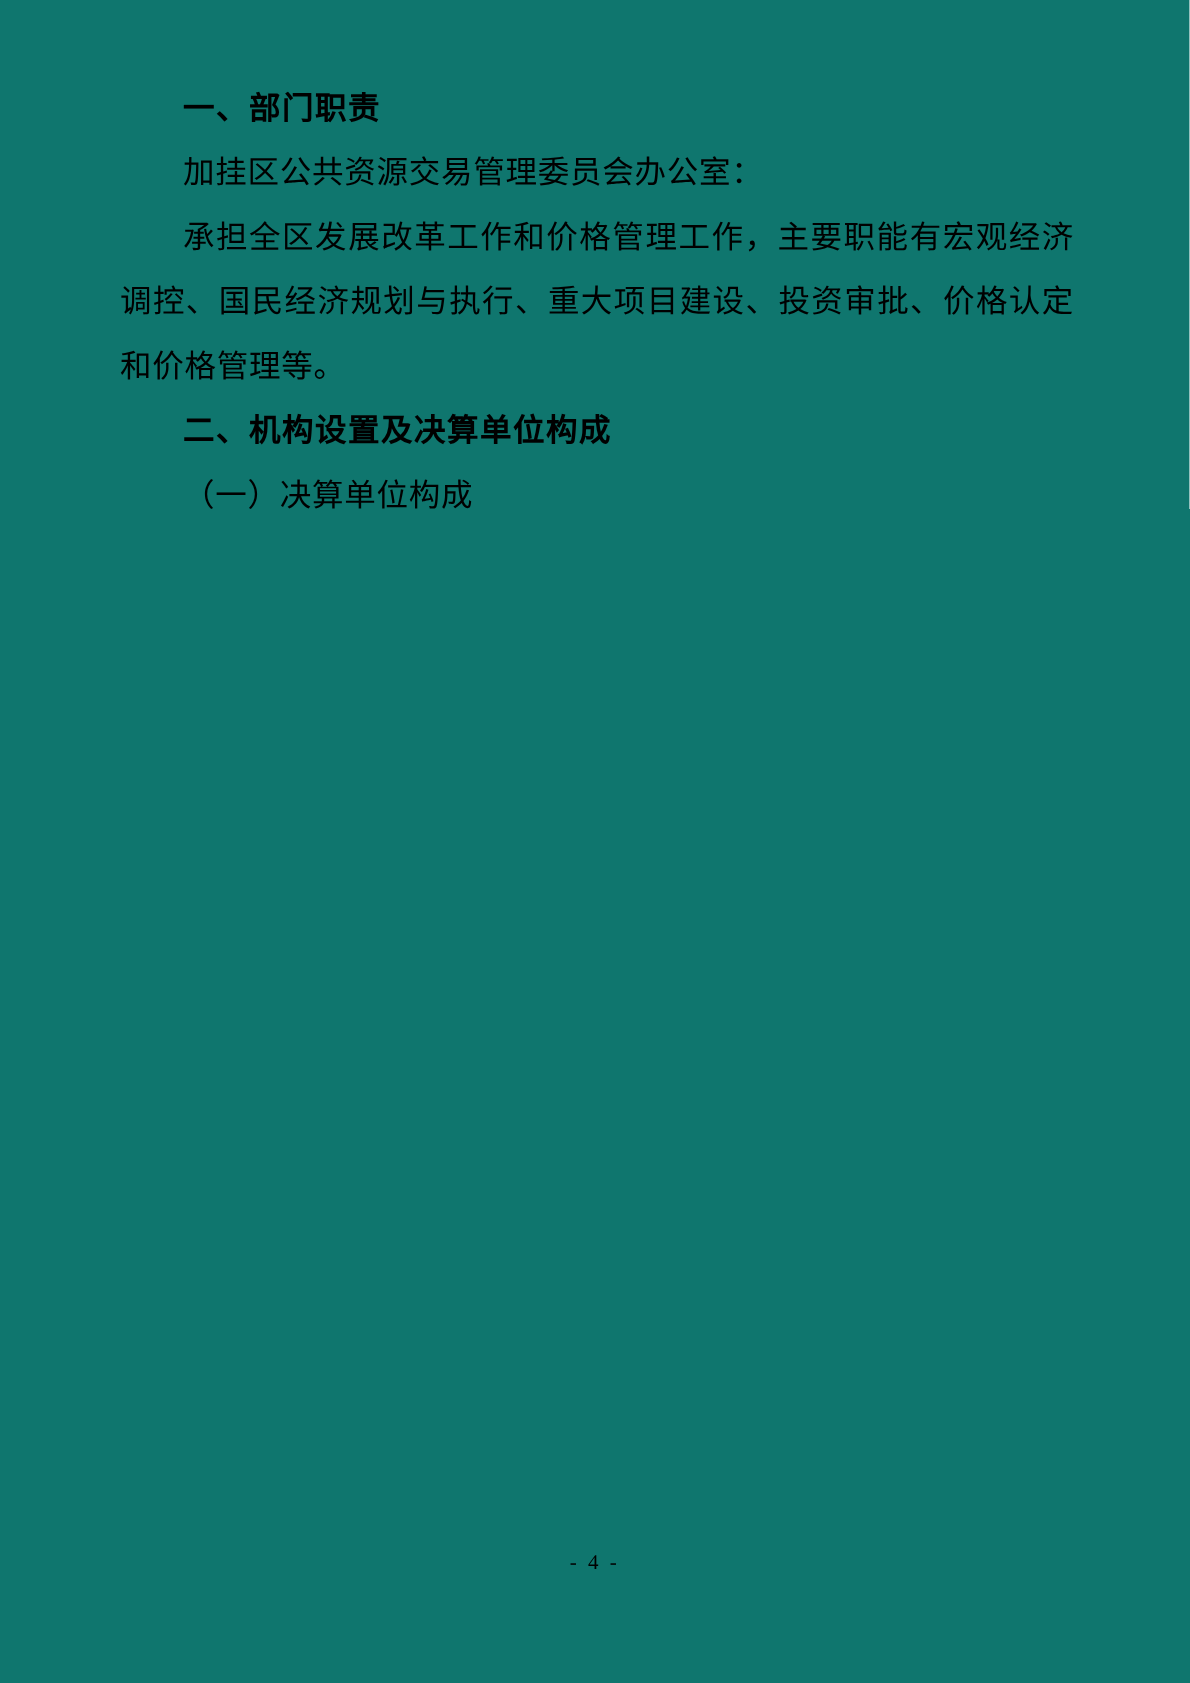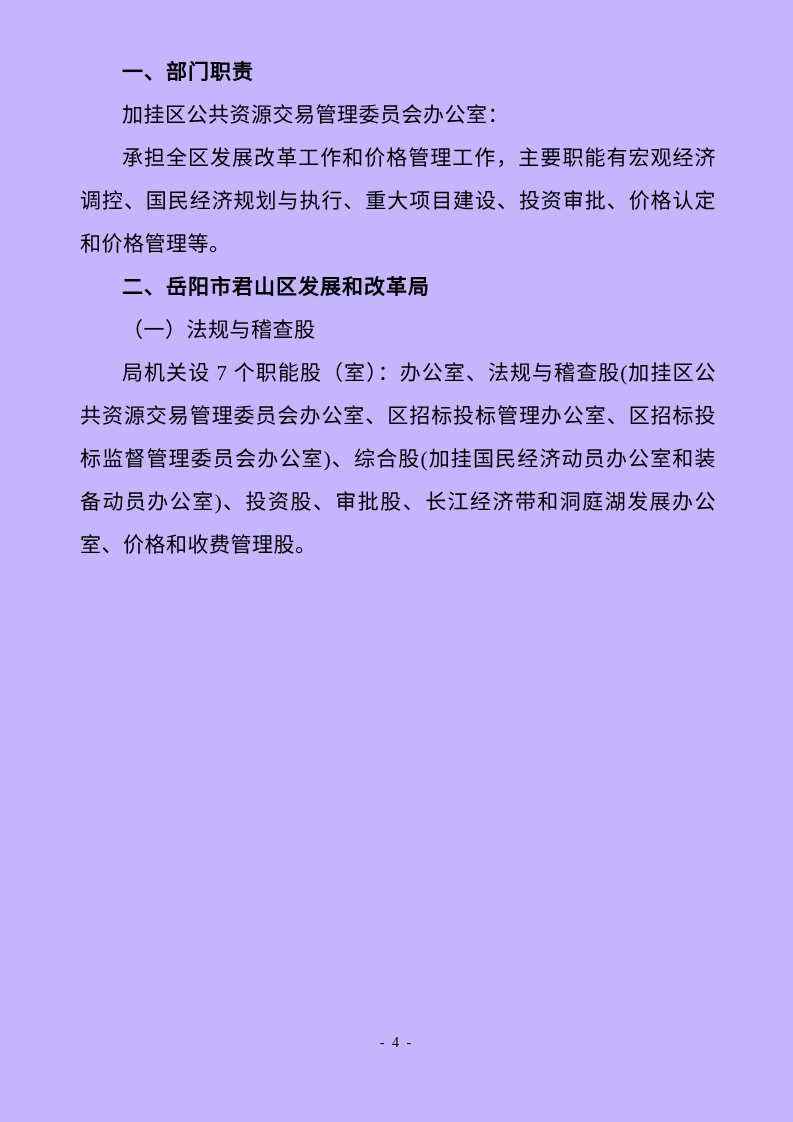--- a/index.html
+++ b/index.html
@@ -13,7 +13,7 @@
     width: 793px;
     height: 1122px;
     margin: 0 auto;
-    background: #c4b5fd;
+    background: #0f766e;
     color: #000000;
     font-family: "Liberation Serif", "DejaVu Serif", serif;
     overflow: hidden;

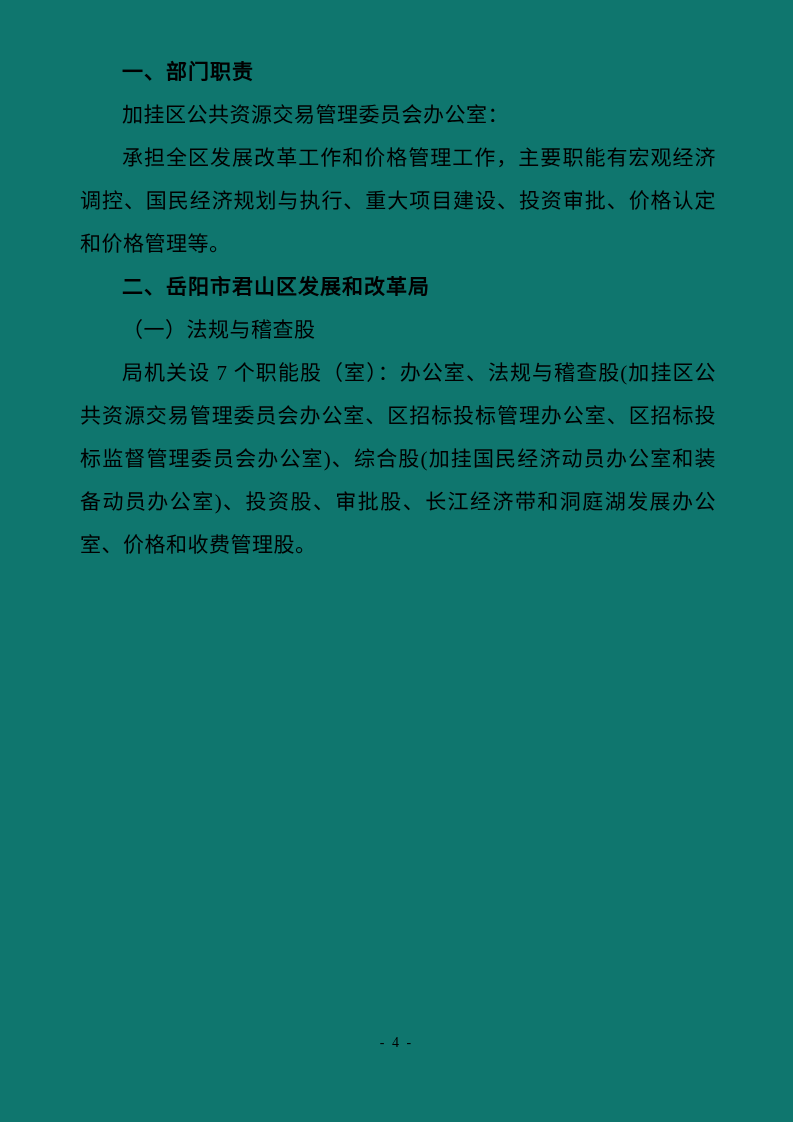--- a/index.html
+++ b/index.html
@@ -65,7 +65,7 @@
 
     <p>承担全区发展改革工作和价格管理工作，主要职能有宏观经济调控、国民经济规划与执行、重大项目建设、投资审批、价格认定和价格管理等。</p>
 
-    <h2 class="section-heading">二、岳阳市君山区发展和改革局</h2>
+    <h2 class="section-heading">二、机构设置及决算单位构成</h2>
 
     <p>（一）法规与稽查股</p>
 

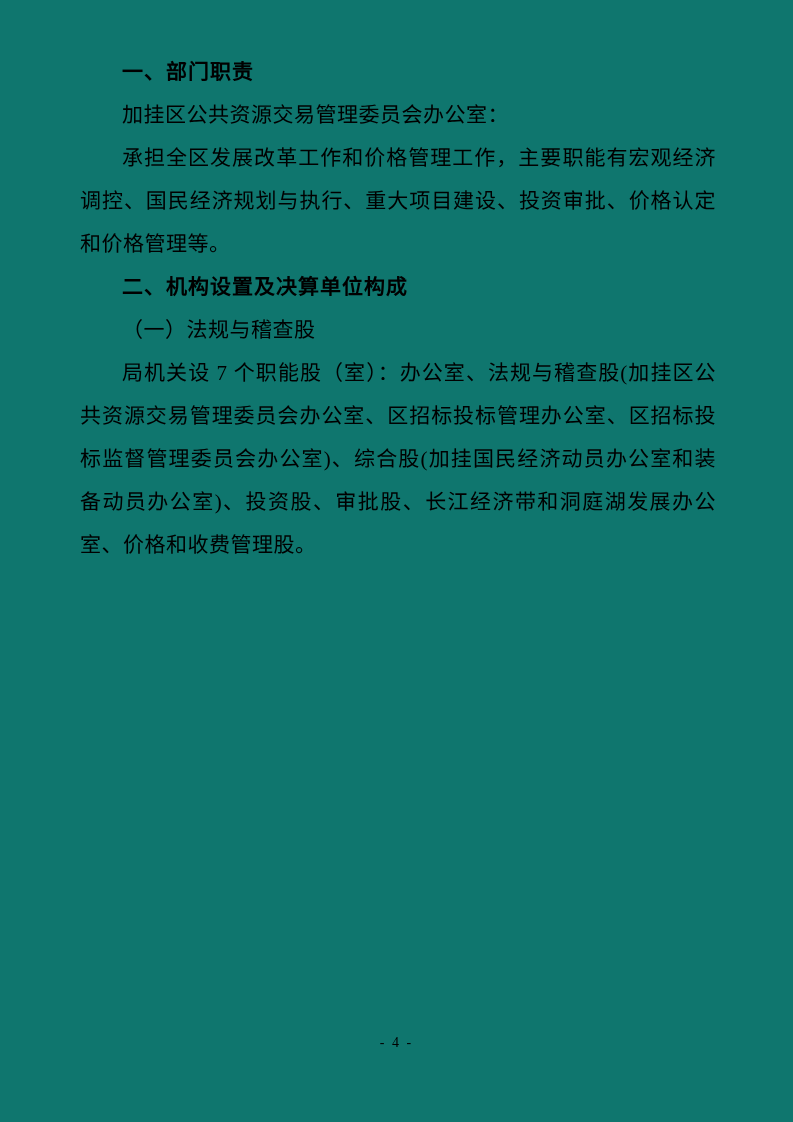--- a/index.html
+++ b/index.html
@@ -67,7 +67,7 @@
 
     <h2 class="section-heading">二、机构设置及决算单位构成</h2>
 
-    <p>（一）法规与稽查股</p>
+    <p>（一）决算单位构成</p>
 
     <p>局机关设 7 个职能股（室）：办公室、法规与稽查股(加挂区公共资源交易管理委员会办公室、区招标投标管理办公室、区招标投标监督管理委员会办公室)、综合股(加挂国民经济动员办公室和装备动员办公室)、投资股、审批股、长江经济带和洞庭湖发展办公室、价格和收费管理股。</p>
 

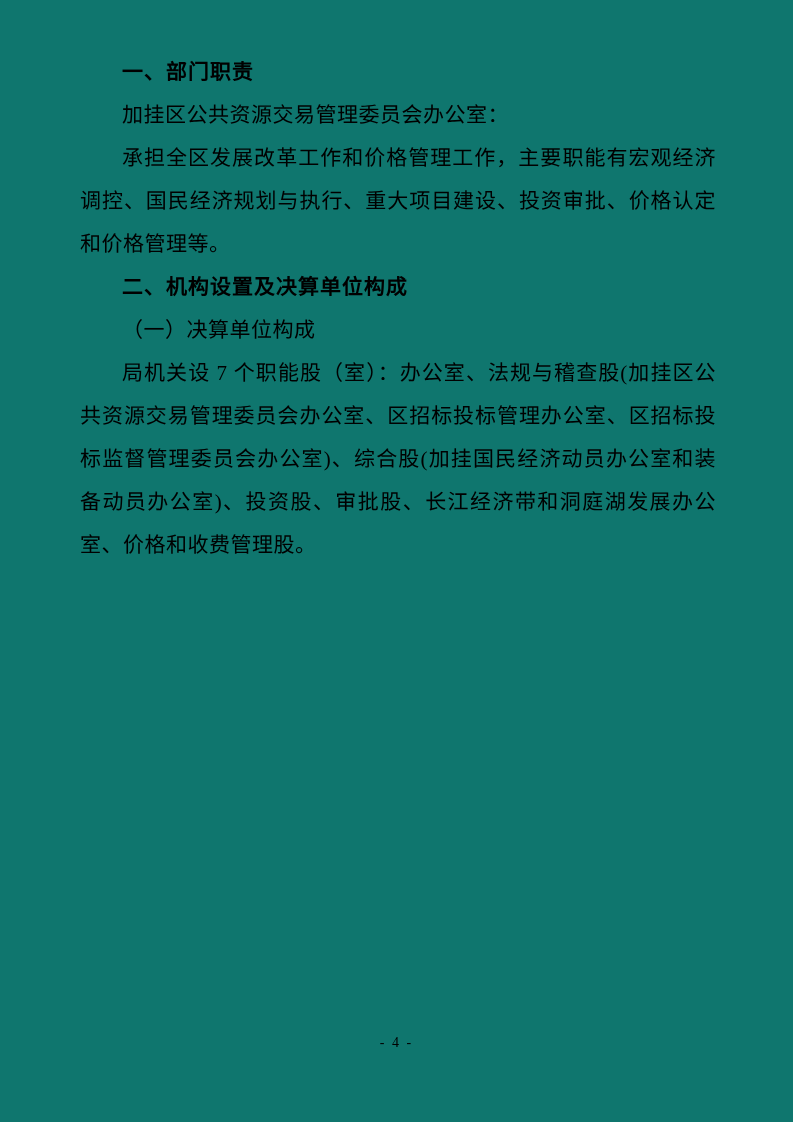--- a/index.html
+++ b/index.html
@@ -69,7 +69,6 @@
 
     <p>（一）决算单位构成</p>
 
-    <p>局机关设 7 个职能股（室）：办公室、法规与稽查股(加挂区公共资源交易管理委员会办公室、区招标投标管理办公室、区招标投标监督管理委员会办公室)、综合股(加挂国民经济动员办公室和装备动员办公室)、投资股、审批股、长江经济带和洞庭湖发展办公室、价格和收费管理股。</p>
 
 
 

